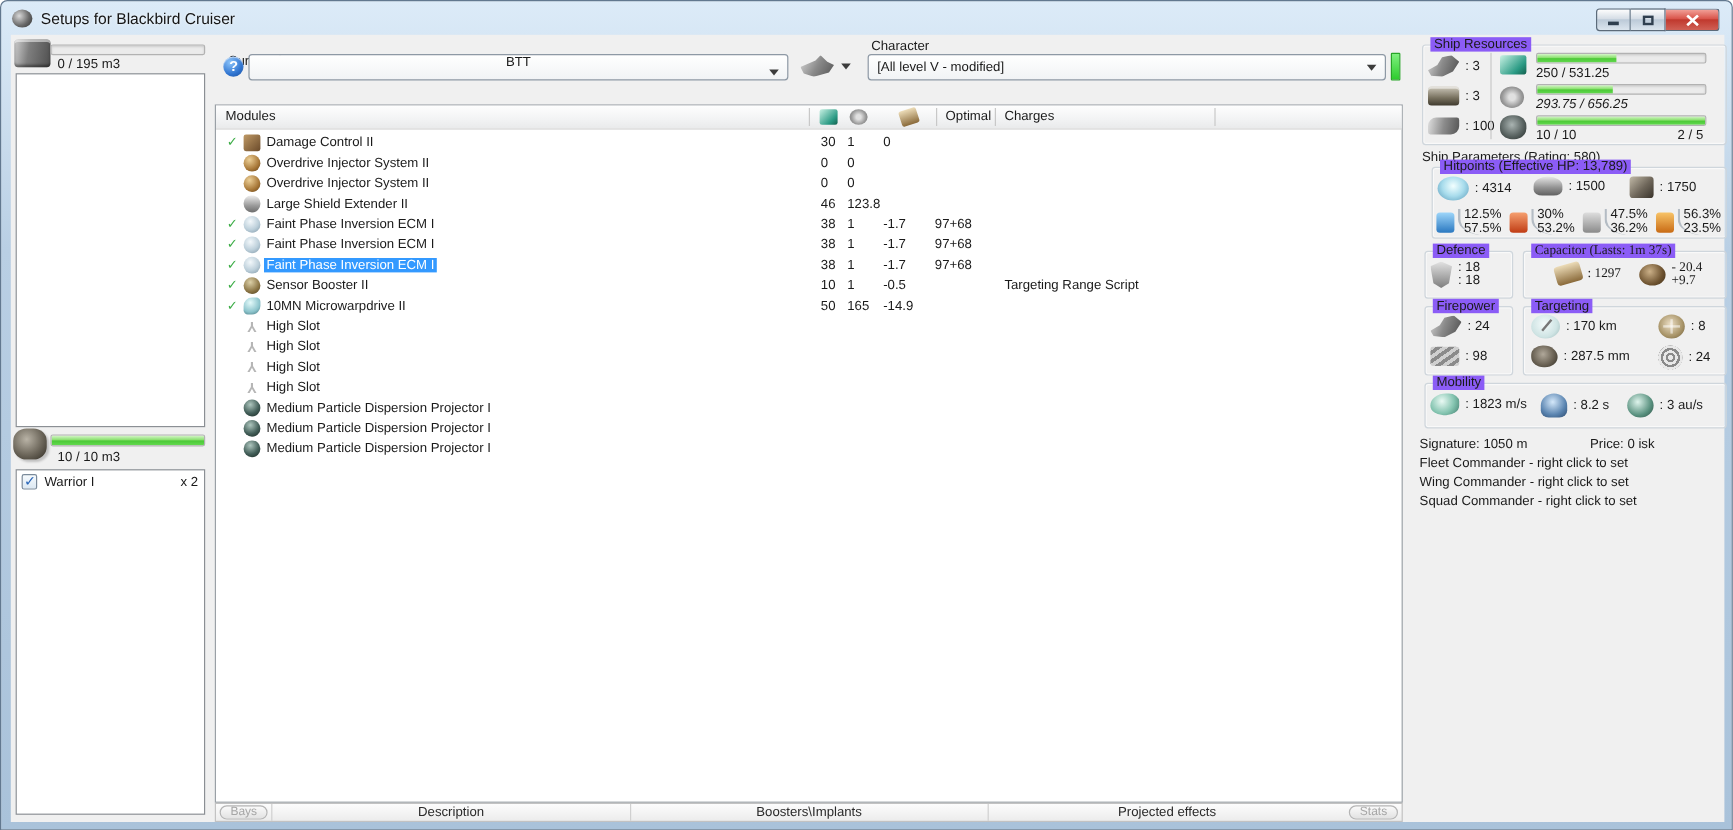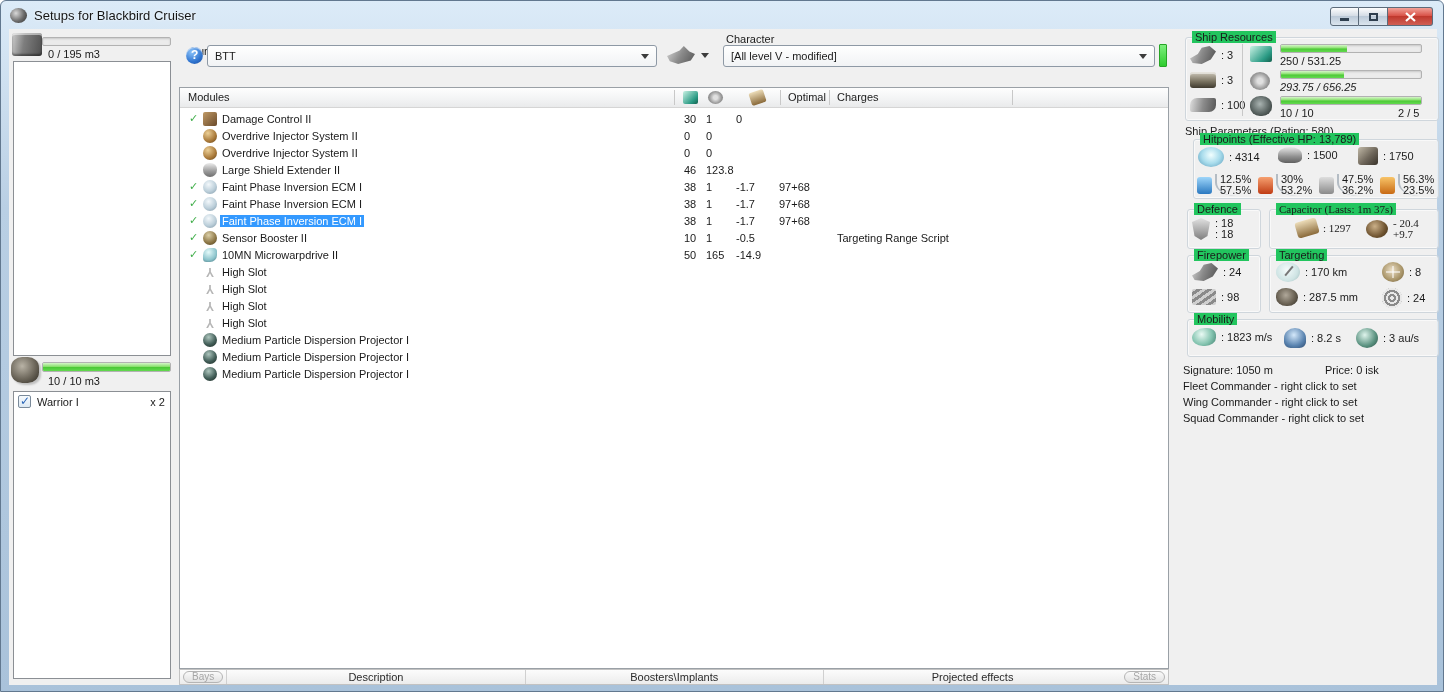--- a/index.html
+++ b/index.html
@@ -89,7 +89,7 @@
 
   
   .groupbox { position:absolute; border:1px solid #cfd6dc; border-radius:3px; box-shadow:inset 0 0 0 1px rgba(255,255,255,.6); }
-  .gb-legend { position:absolute; top:-7px; left:6px; background:#22c55e; padding:0 3px; white-space:nowrap; }
+  .gb-legend { position:absolute; top:-7px; left:6px; background:#8b5cf6; padding:0 3px; white-space:nowrap; }
   .rp-text { position:absolute; white-space:nowrap; }
 
   .ricon { flex:none; }

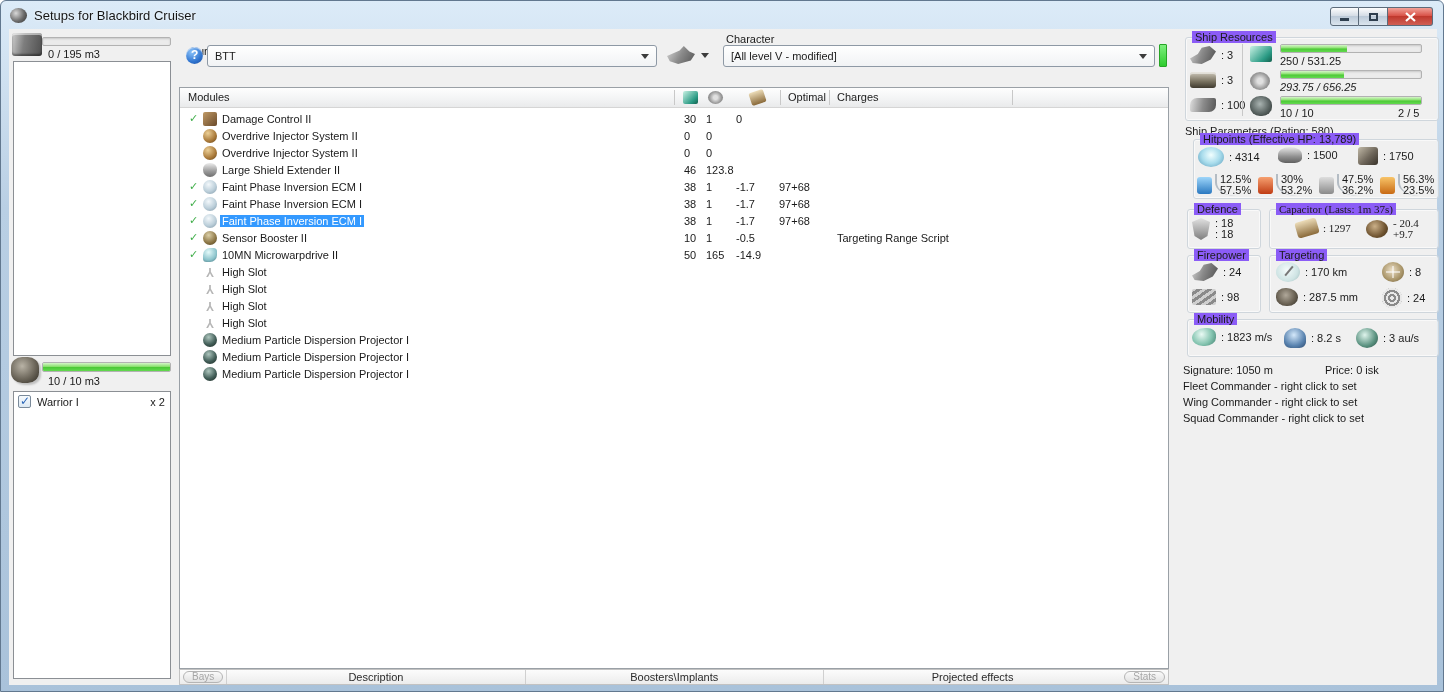--- a/index.html
+++ b/index.html
@@ -174,7 +174,7 @@
 
     <div class="group-label" style="left:181px; top:4px;margin-top:12px;">Current Setup</div>
     <div class="help-icon" style="left:177px; top:18px;"></div>
-    <div class="combo" style="left:198px; top:16px; width:450px;">
+    <div class="combo" style="left:198px; top:16px; width:450px;flex-direction:column;">
       <span>BTT</span>
       <span class="caret"></span>
     </div>

